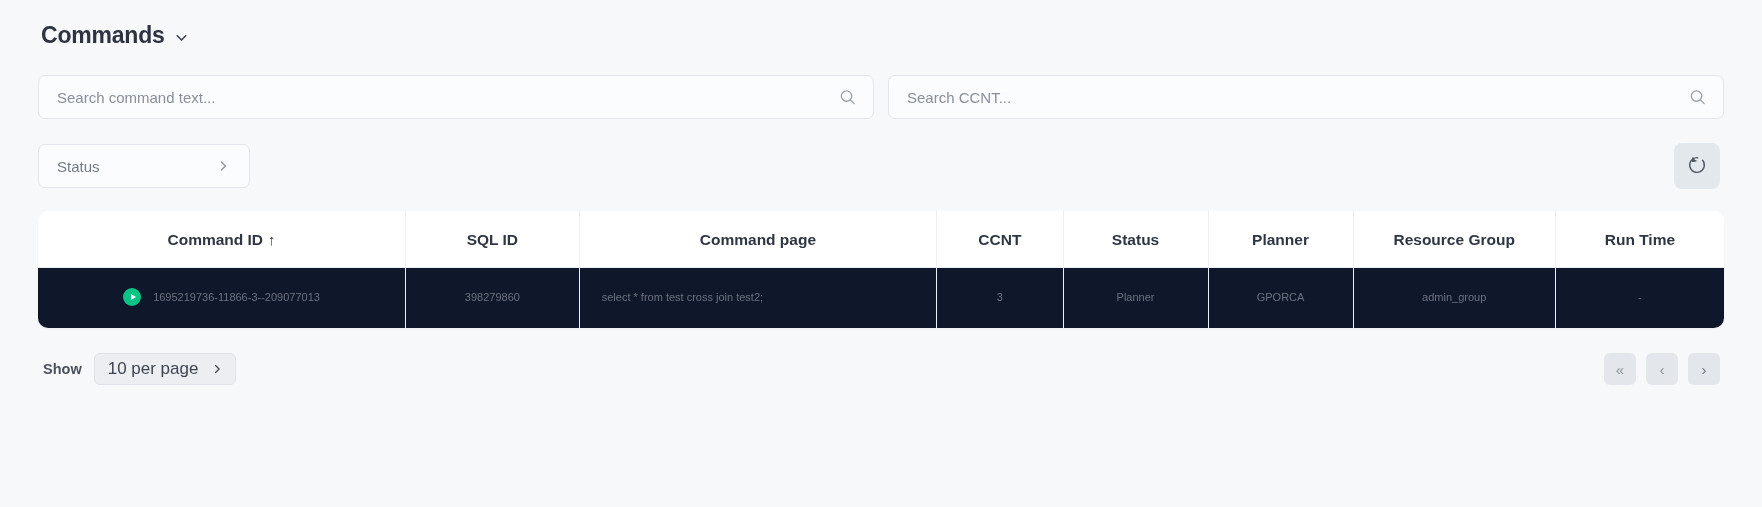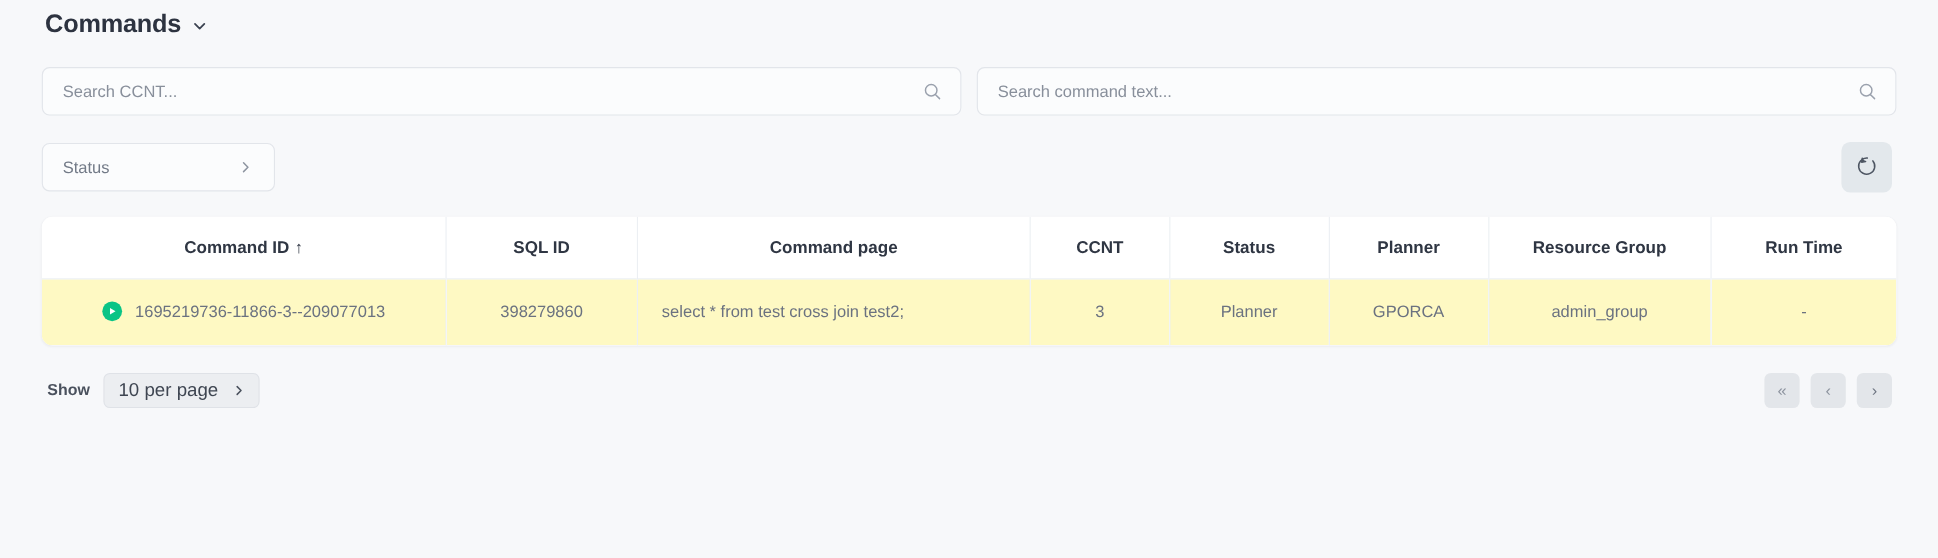--- a/index.html
+++ b/index.html
@@ -28,7 +28,7 @@
     display: flex;
     align-items: center;
     gap: 8px;
-    padding-top: 8px;
+    padding-top: 22px;
     padding-left: 3px;
   }
   .page-title {

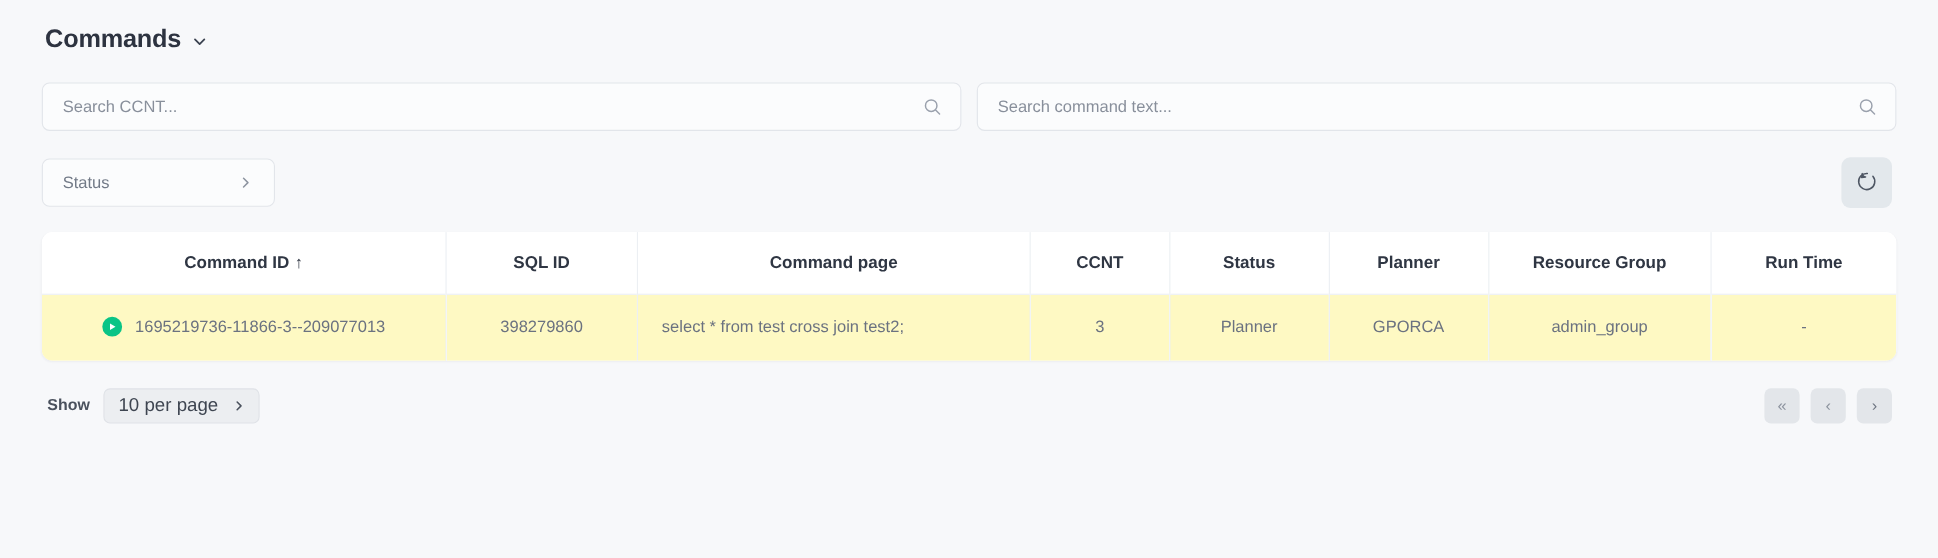--- a/index.html
+++ b/index.html
@@ -281,7 +281,7 @@
   <div class="search-row">
 
     <div class="search-field">
-      <input type="text" placeholder="Search CCNT..." style="">
+      <input type="text" placeholder="Search command text..." style="">
       <span class="search-icon">
         <svg width="19" height="19" viewBox="0 0 20 20" fill="none" aria-hidden="true">
           <circle cx="9" cy="9" r="5.5" stroke="currentColor" stroke-width="1.4"></circle>
@@ -291,7 +291,7 @@
     </div>
 
     <div class="search-field">
-      <input type="text" placeholder="Search command text..." style="">
+      <input type="text" placeholder="Search CCNT..." style="">
       <span class="search-icon">
         <svg width="19" height="19" viewBox="0 0 20 20" fill="none" aria-hidden="true">
           <circle cx="9" cy="9" r="5.5" stroke="currentColor" stroke-width="1.4"></circle>

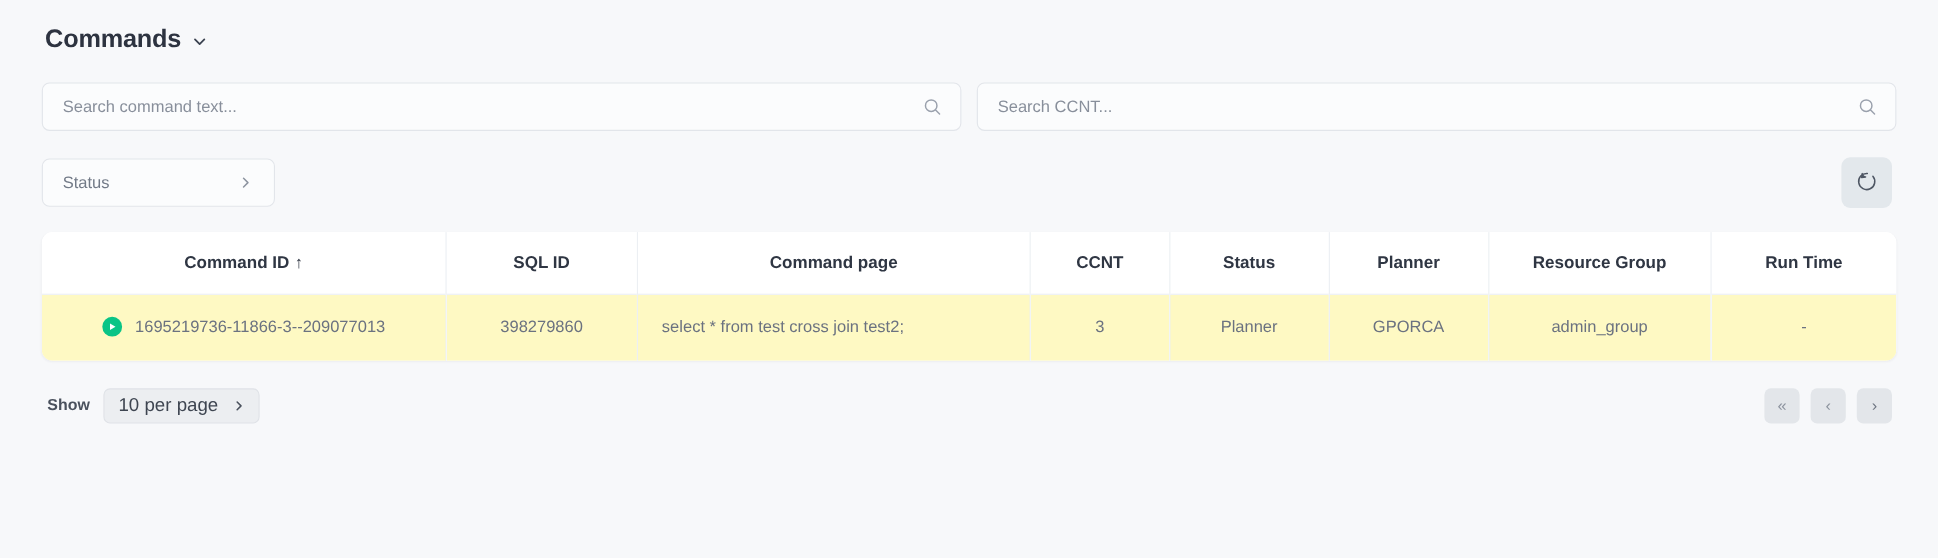--- a/index.html
+++ b/index.html
@@ -152,13 +152,13 @@
   }
   table.cmd-table thead th:last-child { border-right: none; }
   table.cmd-table tbody td {
-    font-size: 15px;
+    font-size: 11px;
     color: #6b7280;
     padding: 20px 6px 22px 6px;
     text-align: center;
     border-right: 1px solid #eceff3;
     border-top: 1px solid #eceff3;
-    background: #fef9c3;
+    background: #0f172a;
     white-space: nowrap;
     overflow: hidden;
     text-overflow: ellipsis;

